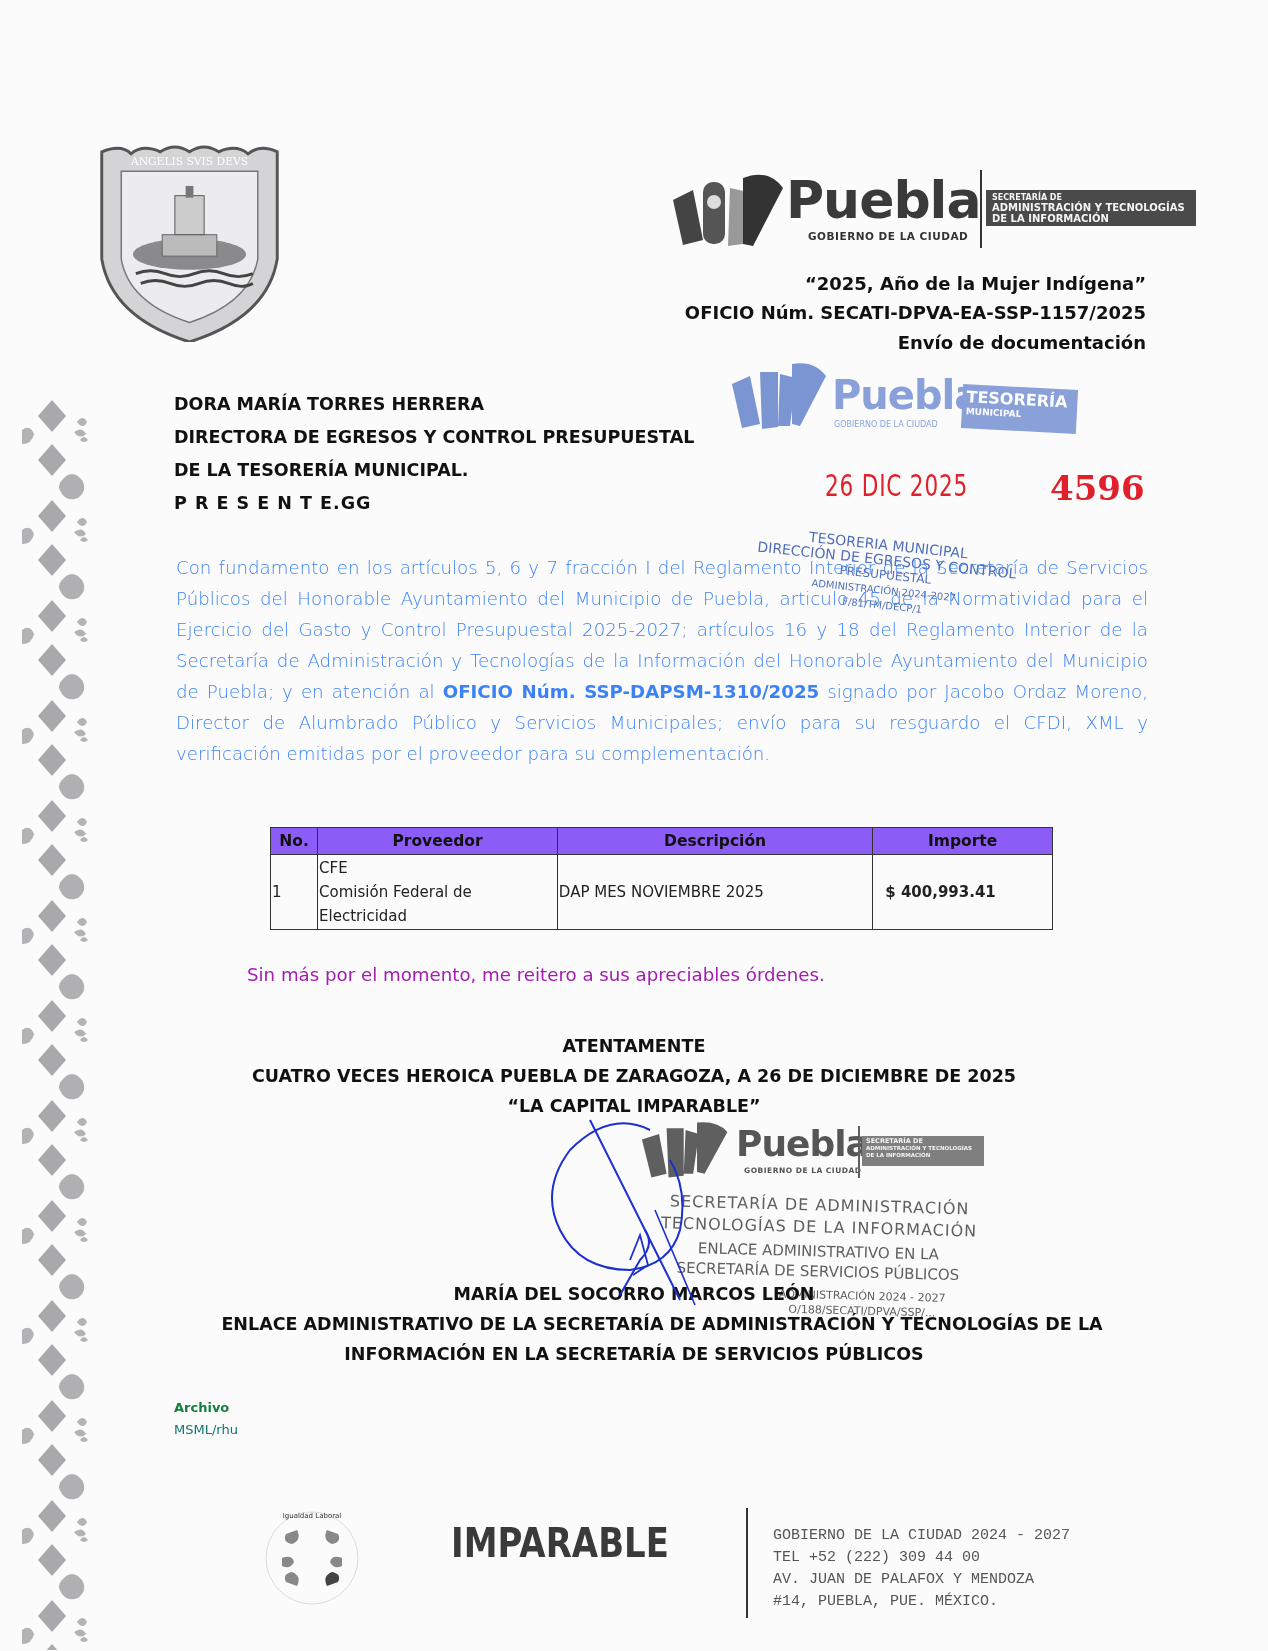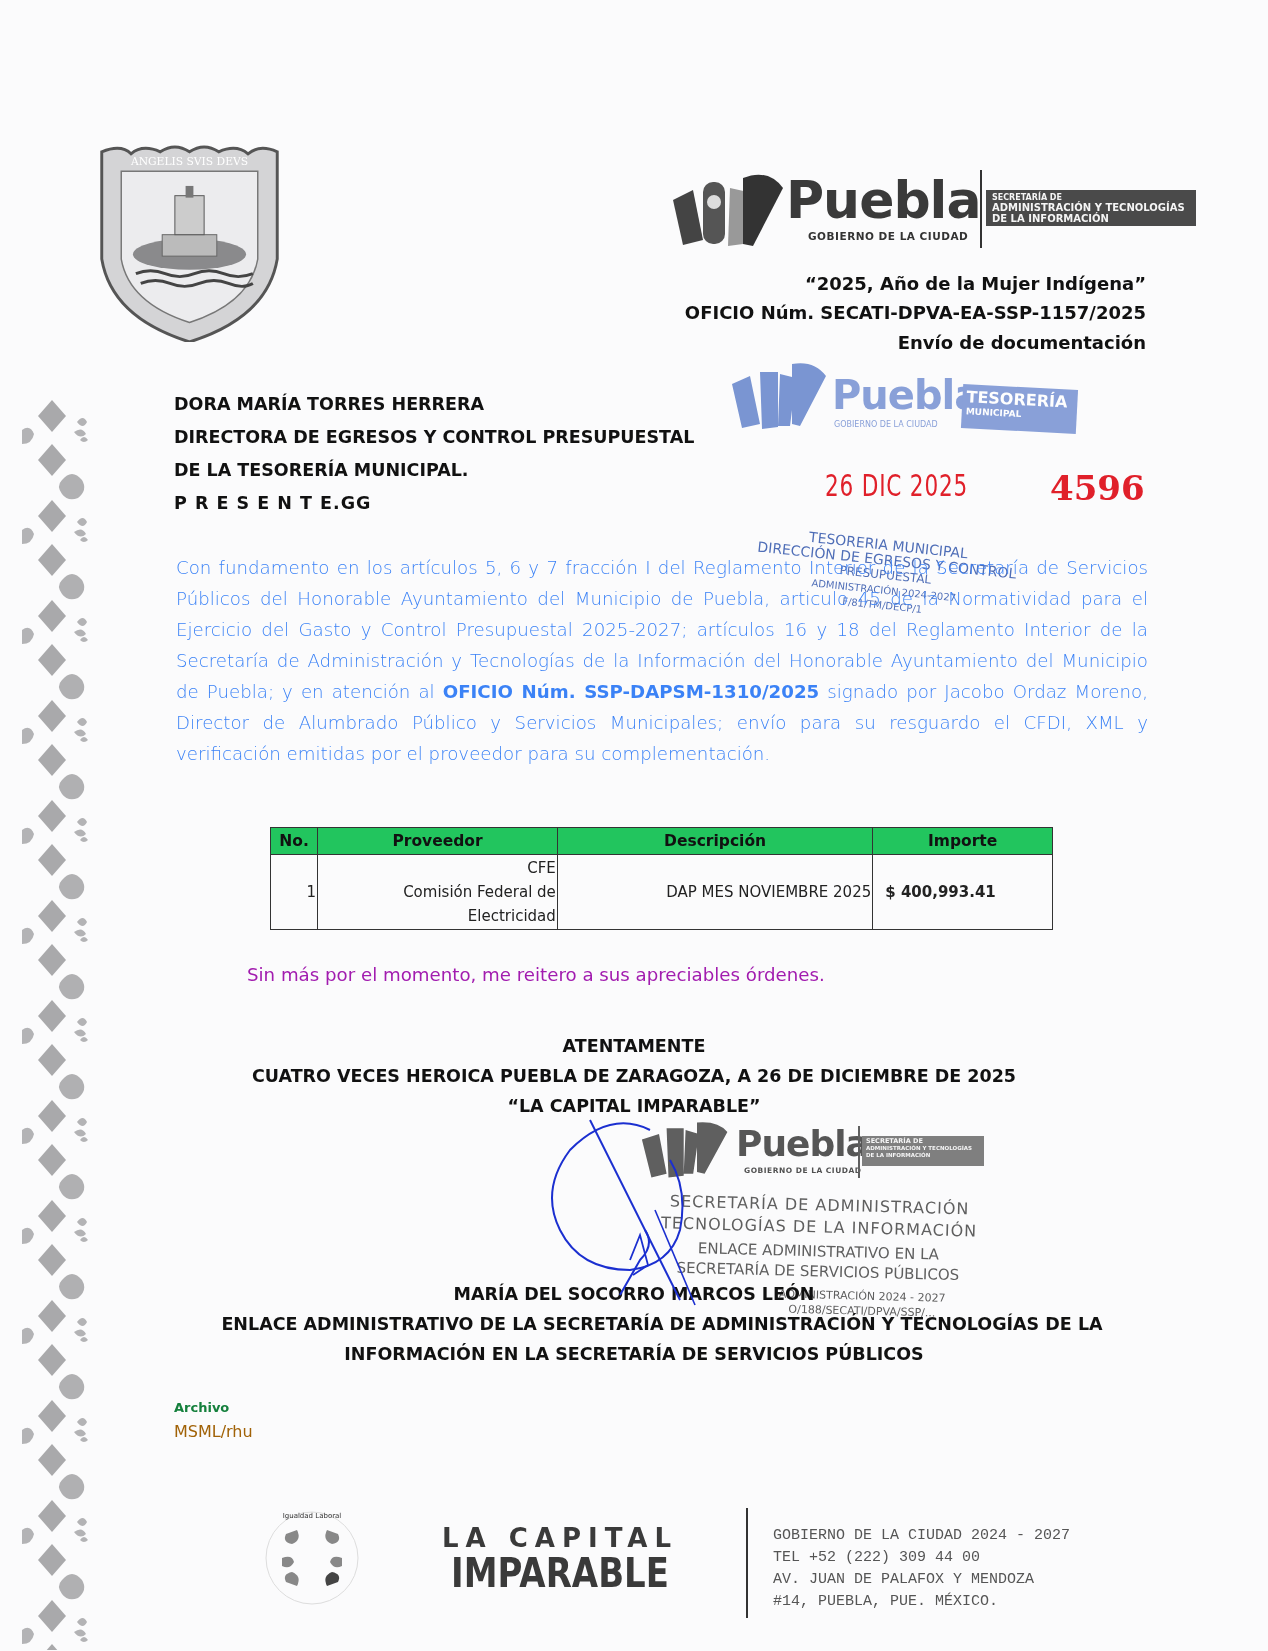--- a/index.html
+++ b/index.html
@@ -39,7 +39,7 @@
     font-family:"DejaVu Sans", sans-serif; font-size:15px;
   }
   #items-table th {
-    background:#22c55e; font-weight:bold; height:24px; border:1.5px solid #333; font-size:15.5px; color:#111;
+    background:#8b5cf6; font-weight:bold; height:24px; border:1.5px solid #333; font-size:15.5px; color:#111;
   }
   #items-table td { border:1.5px solid #333; text-align:right; height:72px; line-height:24px; color:#222; }
 

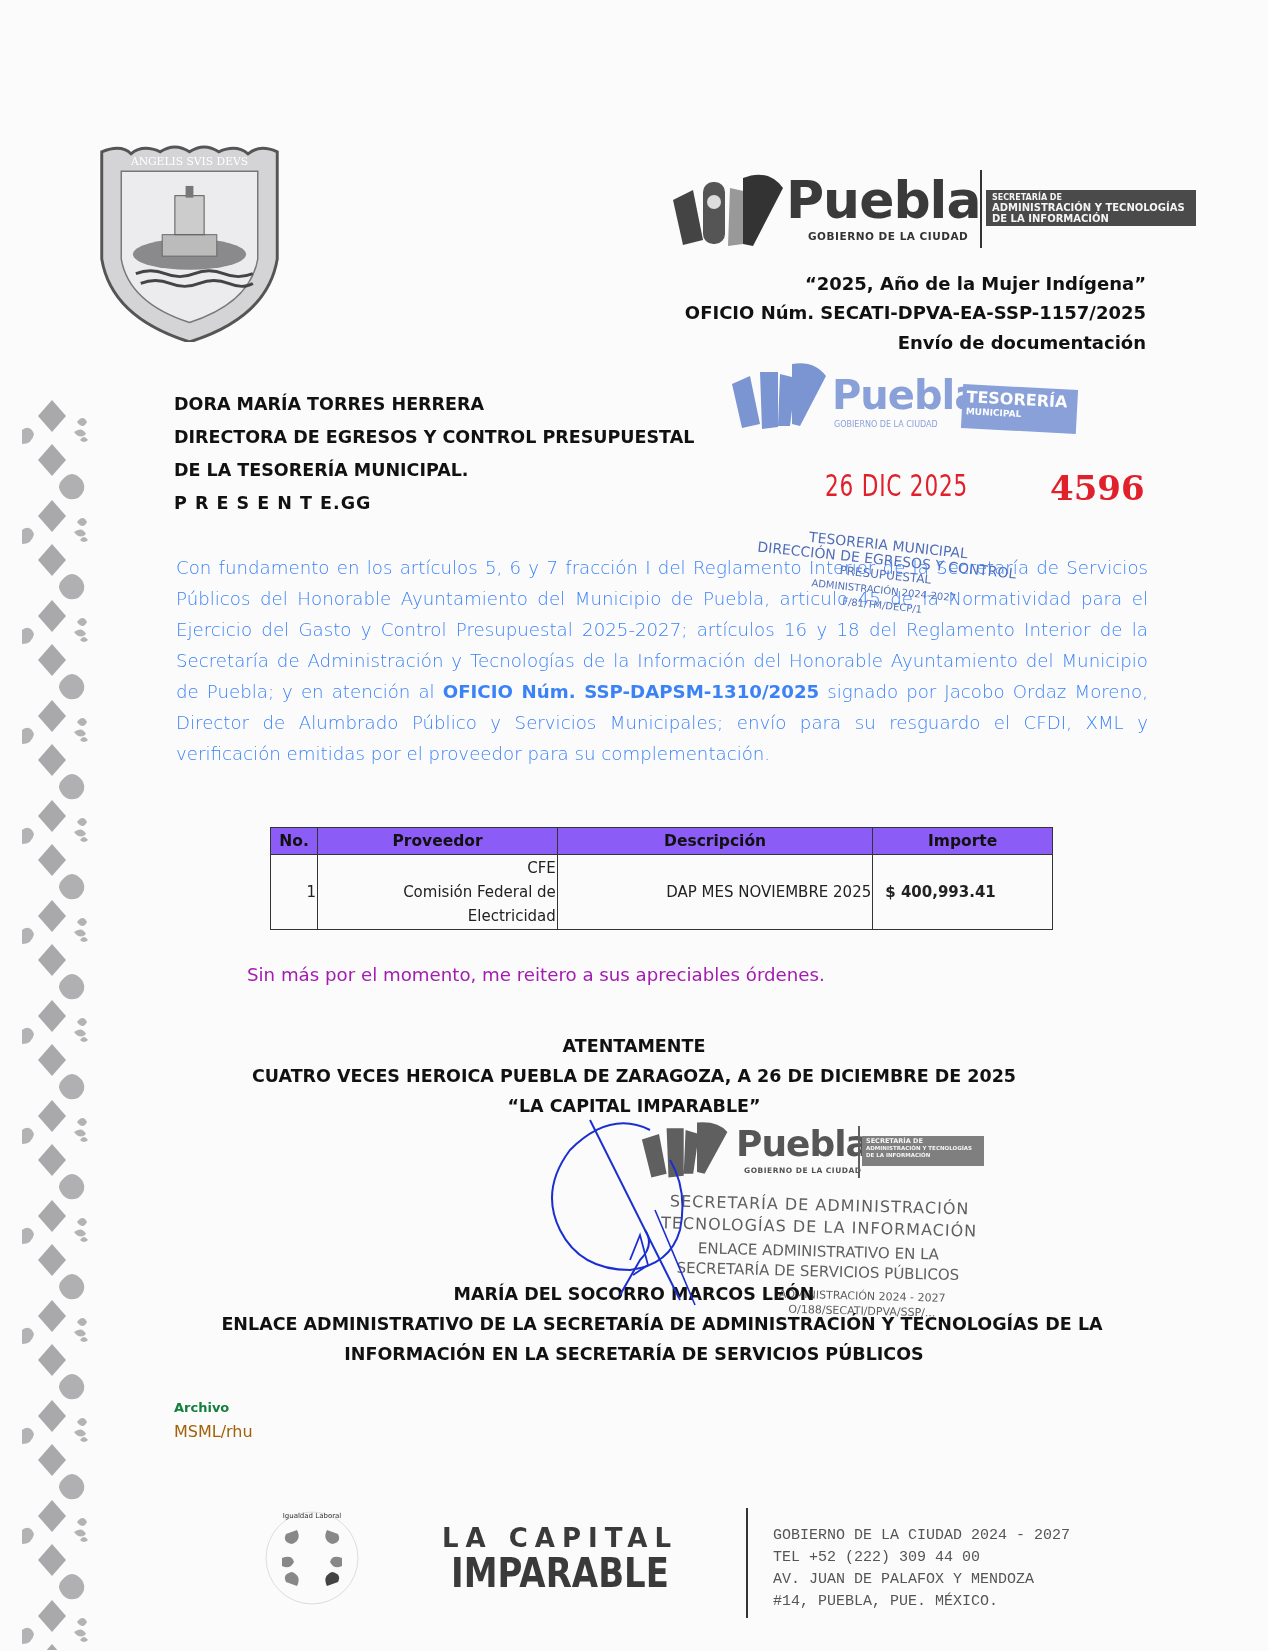--- a/index.html
+++ b/index.html
@@ -41,7 +41,7 @@
   #items-table th {
     background:#8b5cf6; font-weight:bold; height:24px; border:1.5px solid #333; font-size:15.5px; color:#111;
   }
-  #items-table td { border:1.5px solid #333; text-align:right; height:72px; line-height:24px; color:#222; }
+  #items-table td { border:1.5px solid #333; text-align:left; height:72px; line-height:24px; color:#222; }
 
   .closing { left:0; width:1268px; text-align:center; font-family:"DejaVu Sans", sans-serif; font-weight:bold; font-size:17.5px; color:#111; }
 

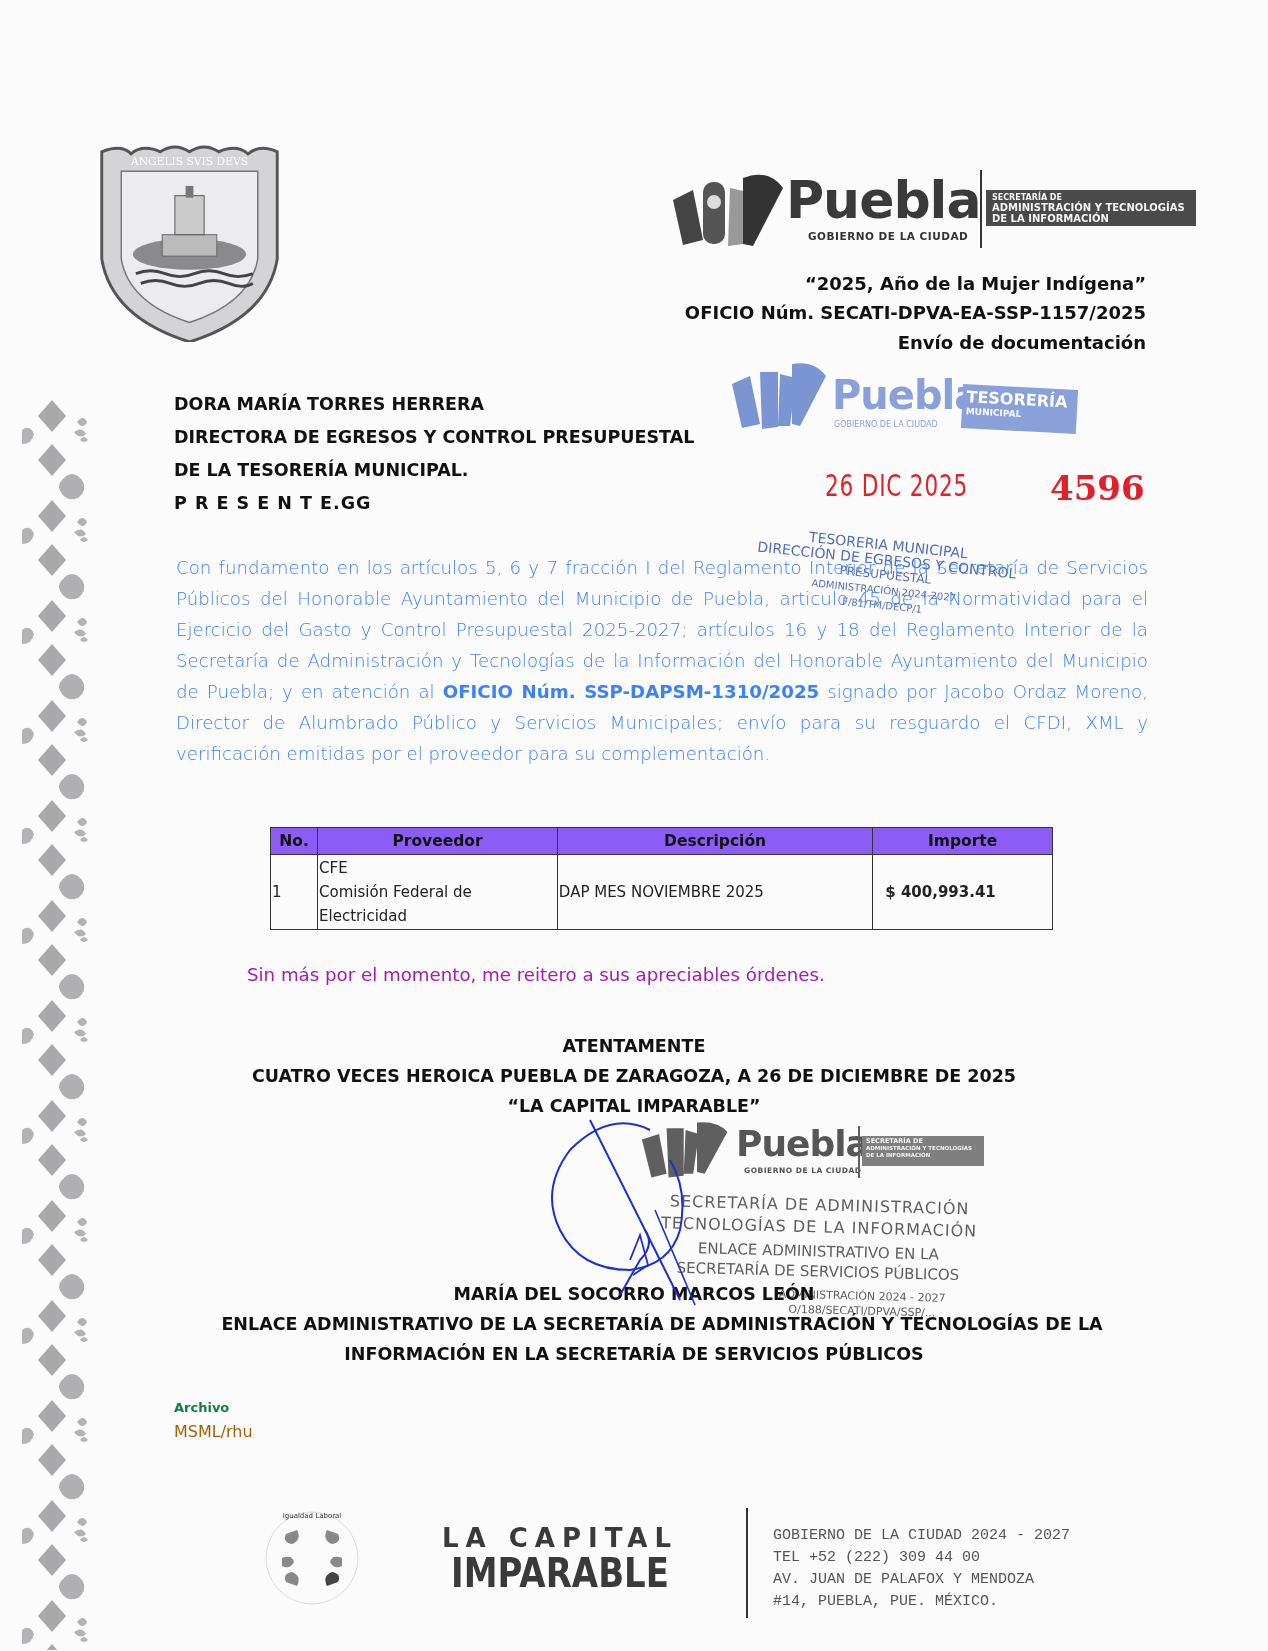--- a/index.html
+++ b/index.html
@@ -207,7 +207,7 @@
 </svg>
 
 <div class="abs" style="left:174px;top:1400px;font-family:'DejaVu Sans',sans-serif;font-size:13px;font-weight:bold;color:#15803d">Archivo</div>
-<div class="abs" style="left:174px;top:1422px;font-family:'DejaVu Sans',sans-serif;font-size:16px;color:#a16207">MSML/rhu</div>
+<div class="abs" style="left:174px;top:1422px;font-family:'DejaVu Sans',sans-serif;font-size:13px;color:#0f766e">MSML/rhu</div>
 
 <svg class="abs" style="left:262px;top:1508px;width:100px;height:100px" viewBox="0 0 100 100">
   <circle cx="50" cy="50" r="46" fill="none" stroke="#ddd" stroke-width="1"></circle>

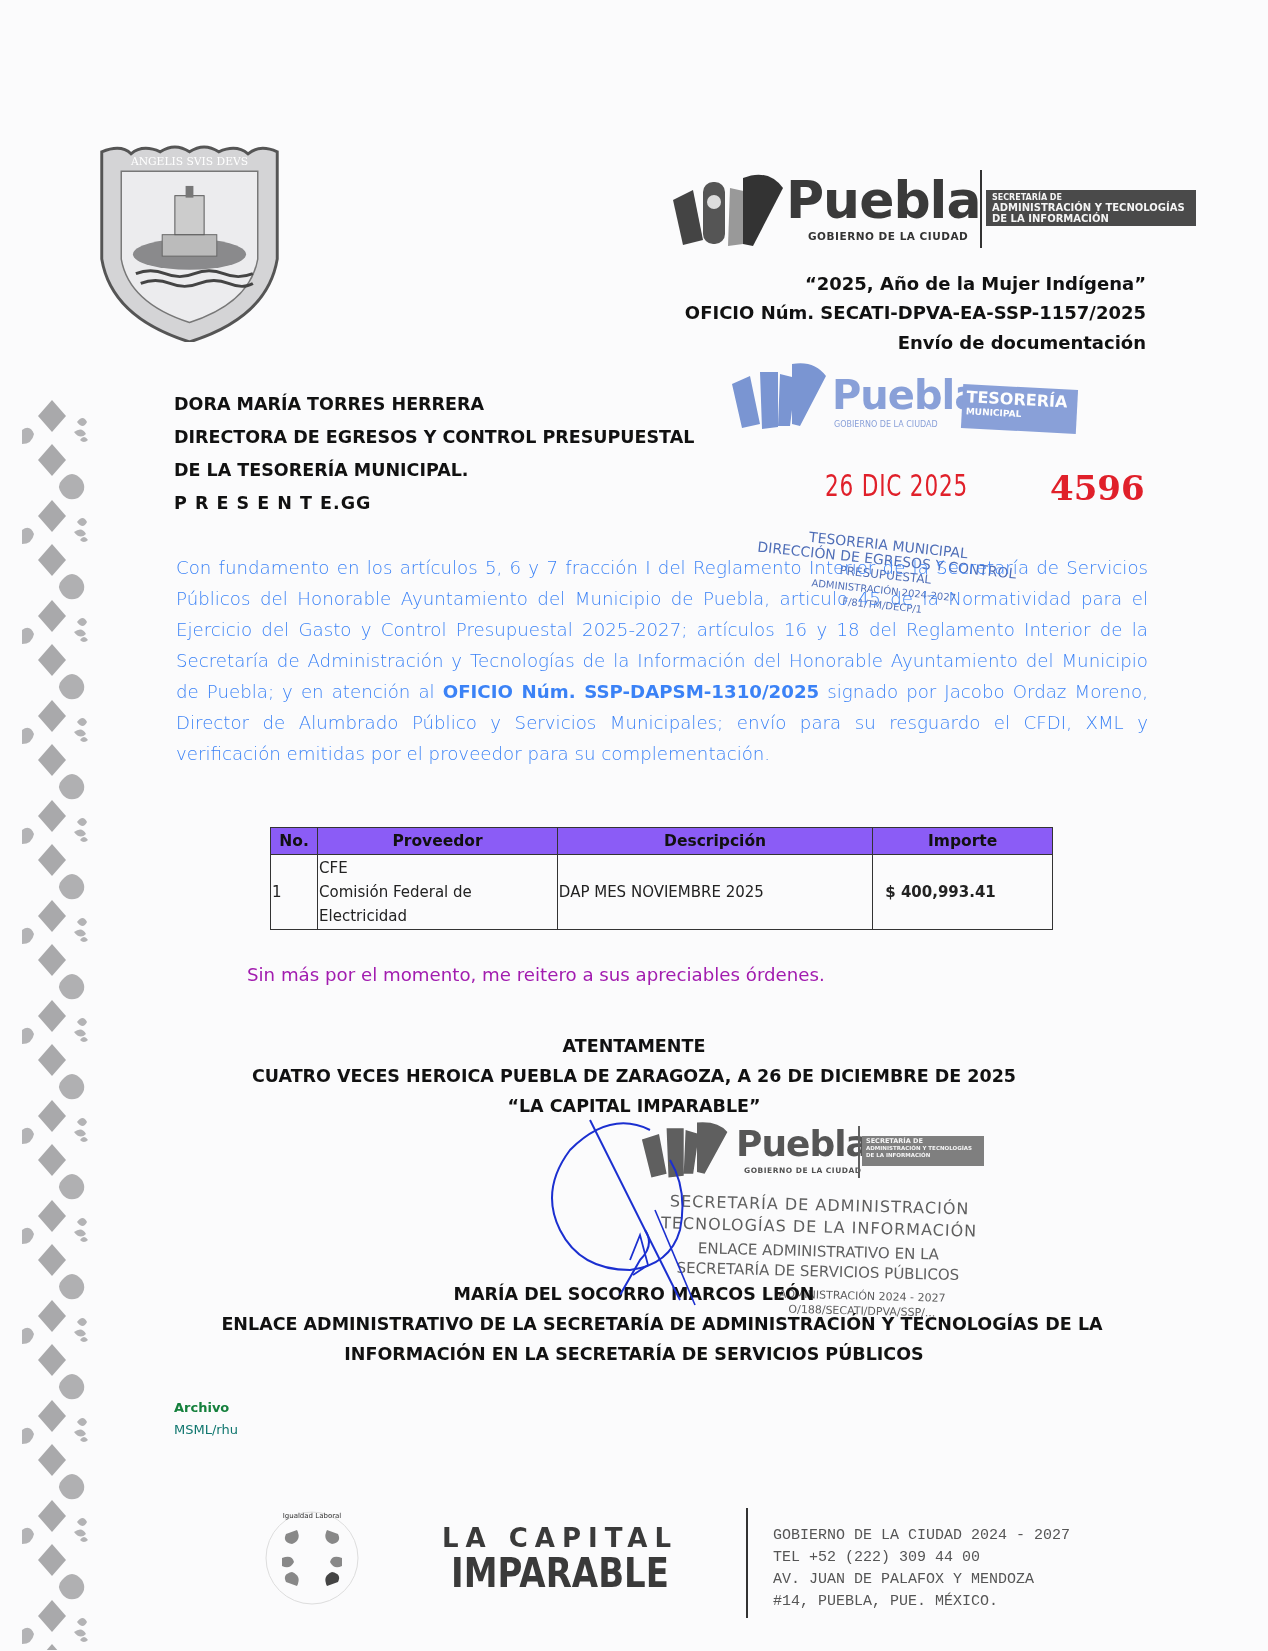--- a/index.html
+++ b/index.html
@@ -223,7 +223,6 @@
 </svg>
 
 <div class="abs" style="left:410px;top:1523px;width:300px;font-family:'DejaVu Sans',sans-serif;font-weight:bold;color:#3a3a3a">
-  <div style="font-size:26px;letter-spacing:7px;text-align:center">LA CAPITAL</div>
   <div style="font-size:40px;line-height:40px;text-align:center;transform:scaleX(0.85)">IMPARABLE</div>
 </div>
 

